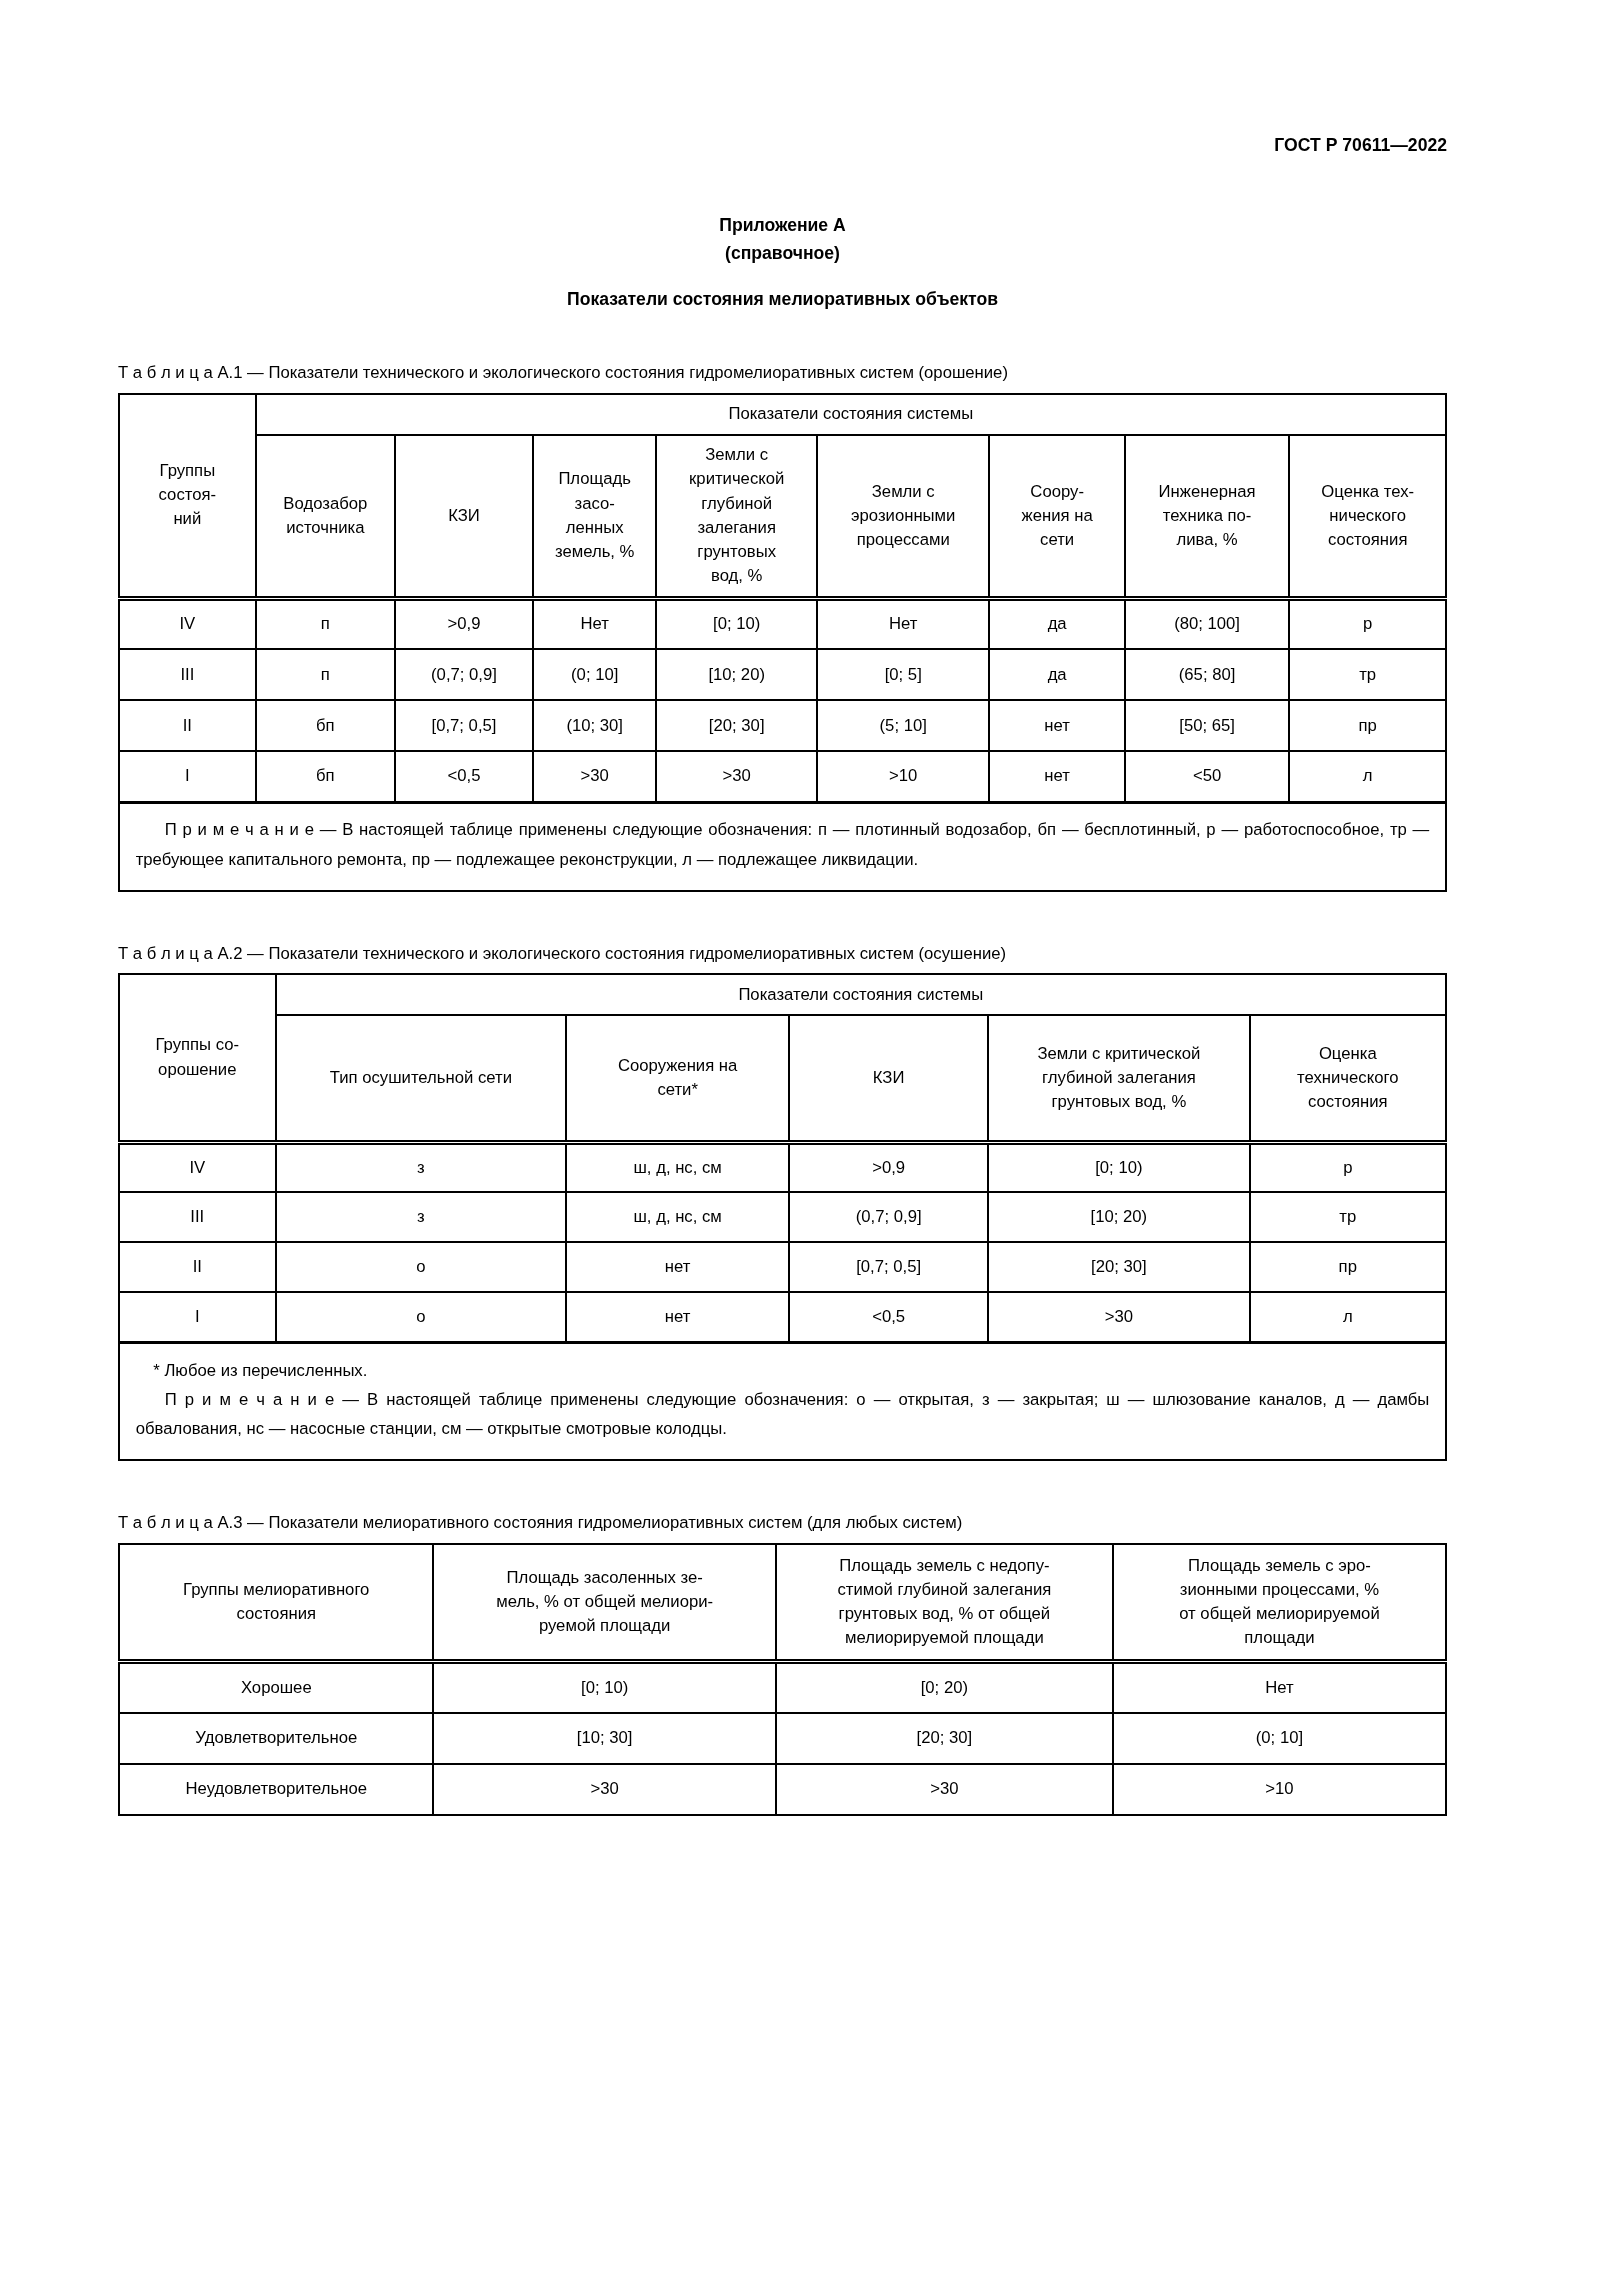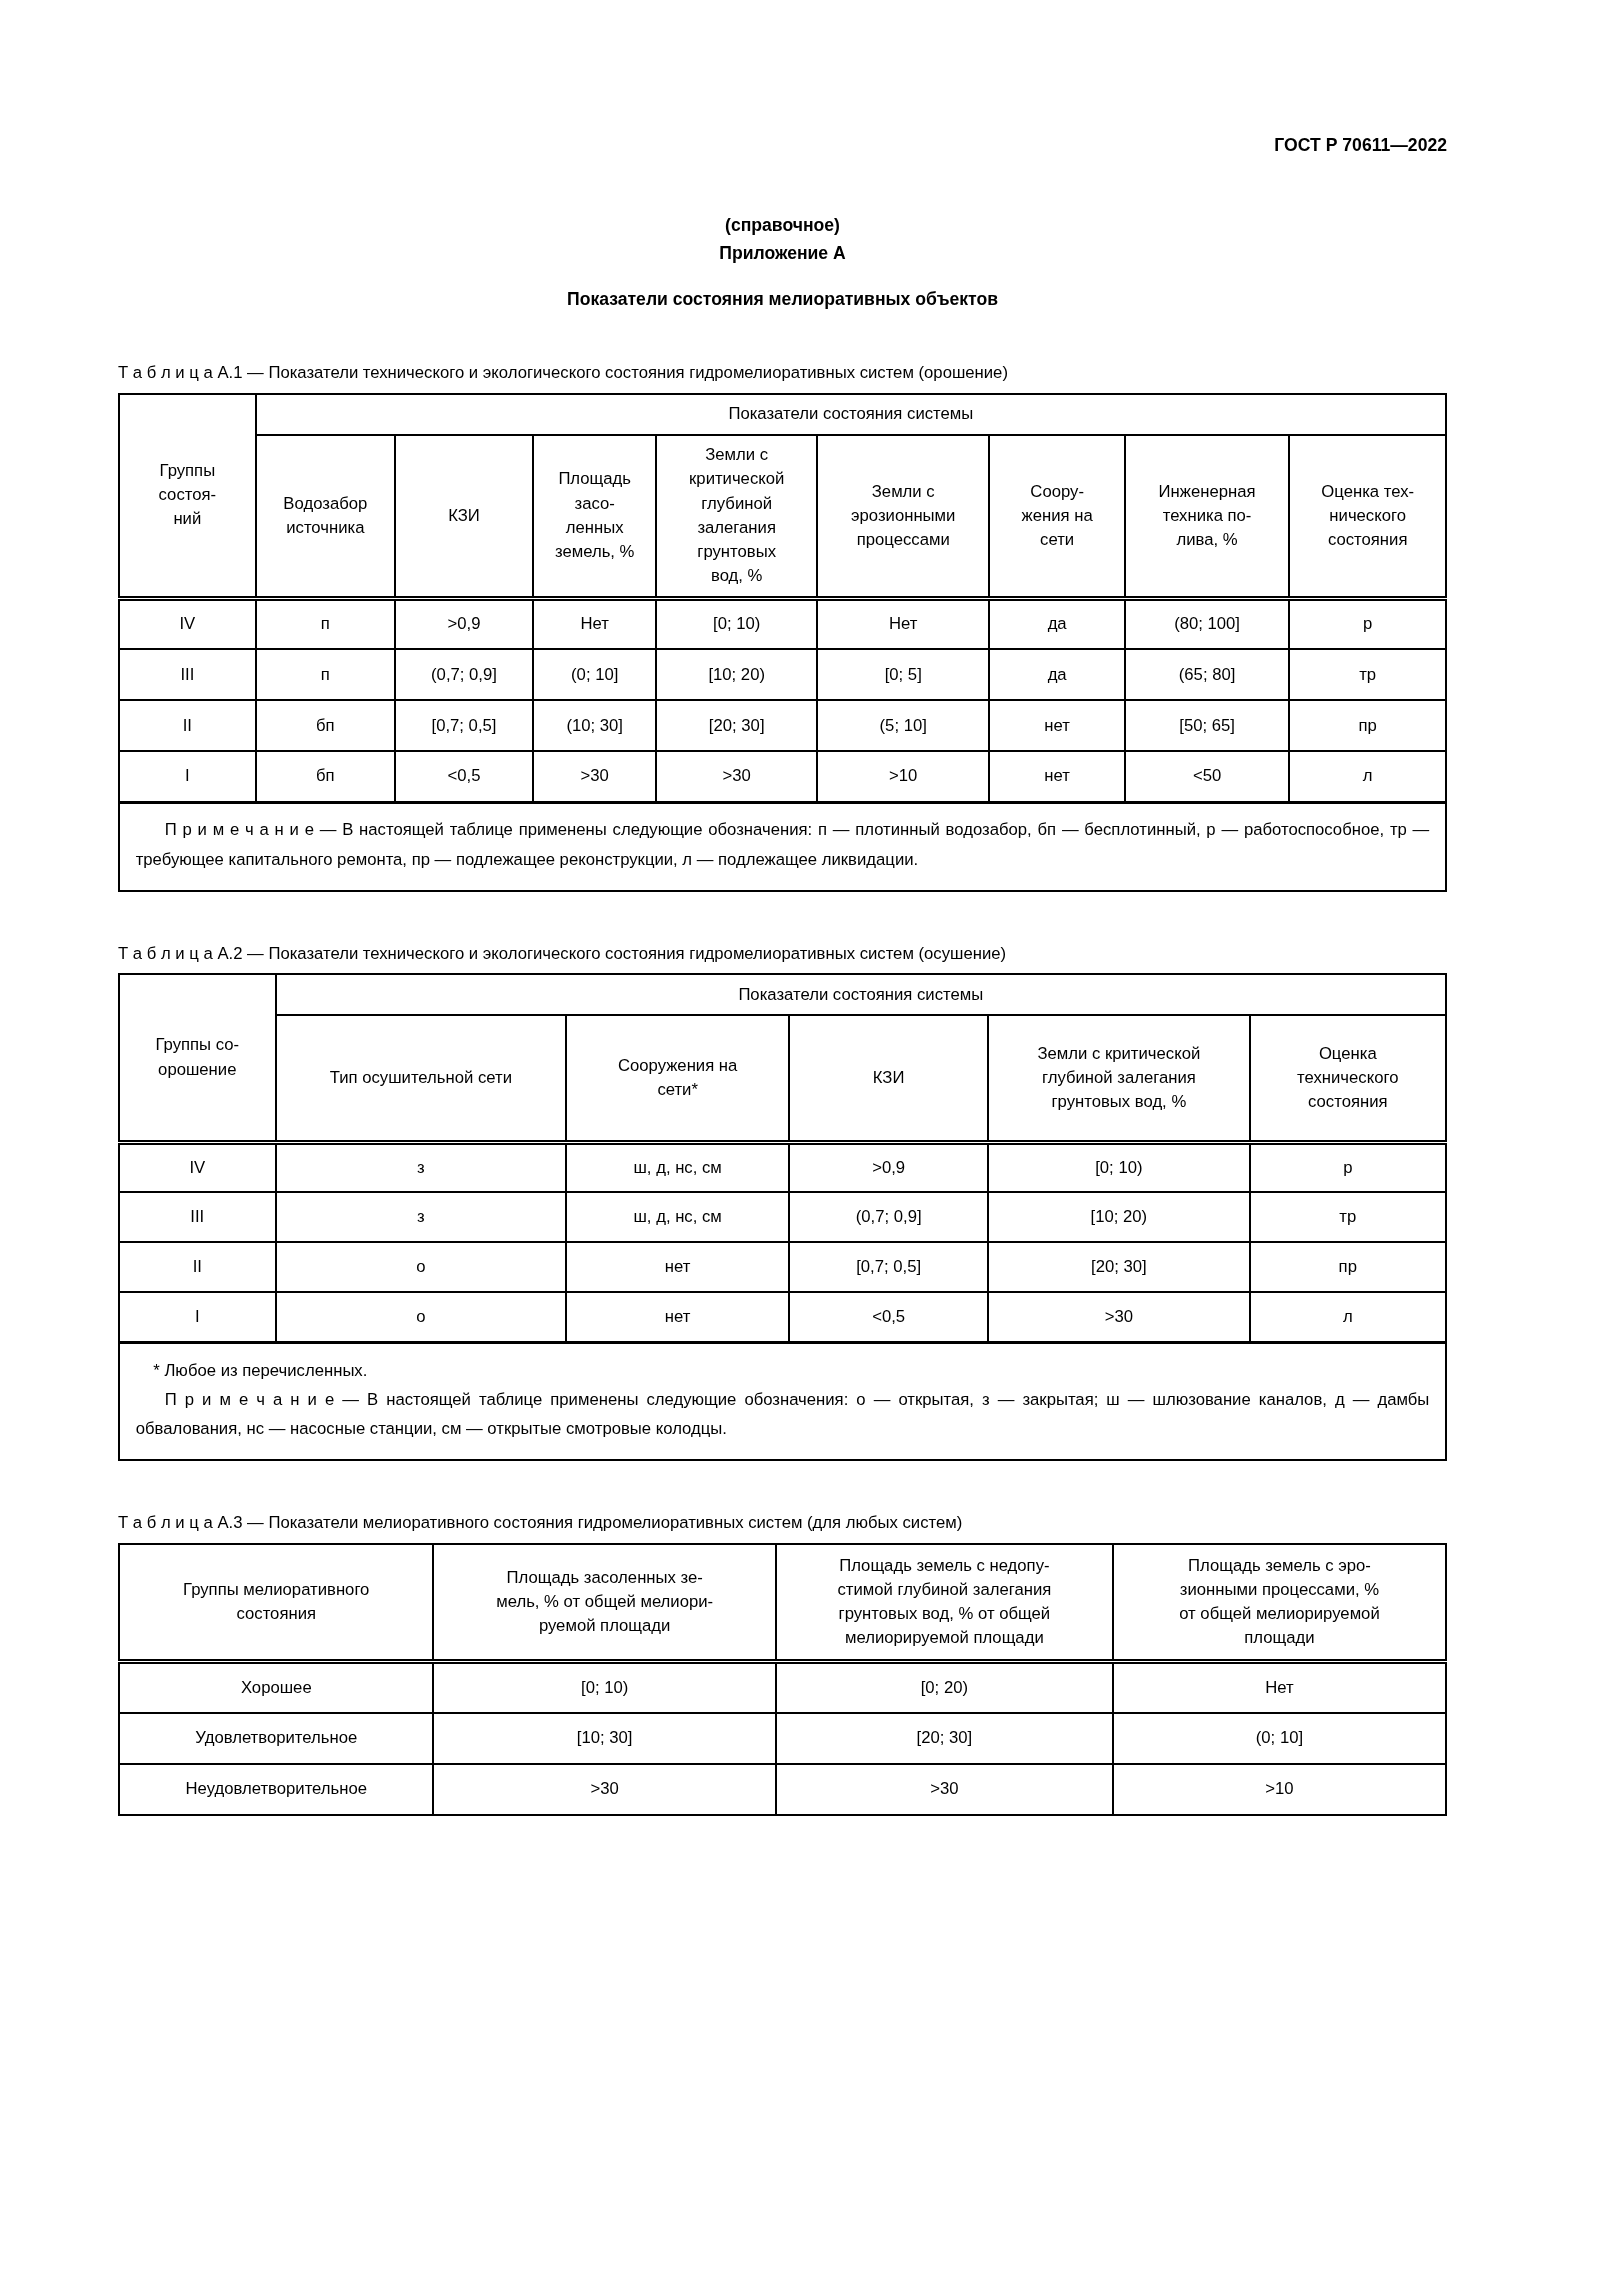--- a/index.html
+++ b/index.html
@@ -104,8 +104,8 @@
     <div class="doc-ref">ГОСТ Р 70611—2022</div>
 
     <div class="appendix">
+      <div>Приложение А</div>
       <div>(справочное)</div>
-      <div>Приложение А</div>
     </div>
 
     <div class="section-title">Показатели состояния мелиоративных объектов</div>

